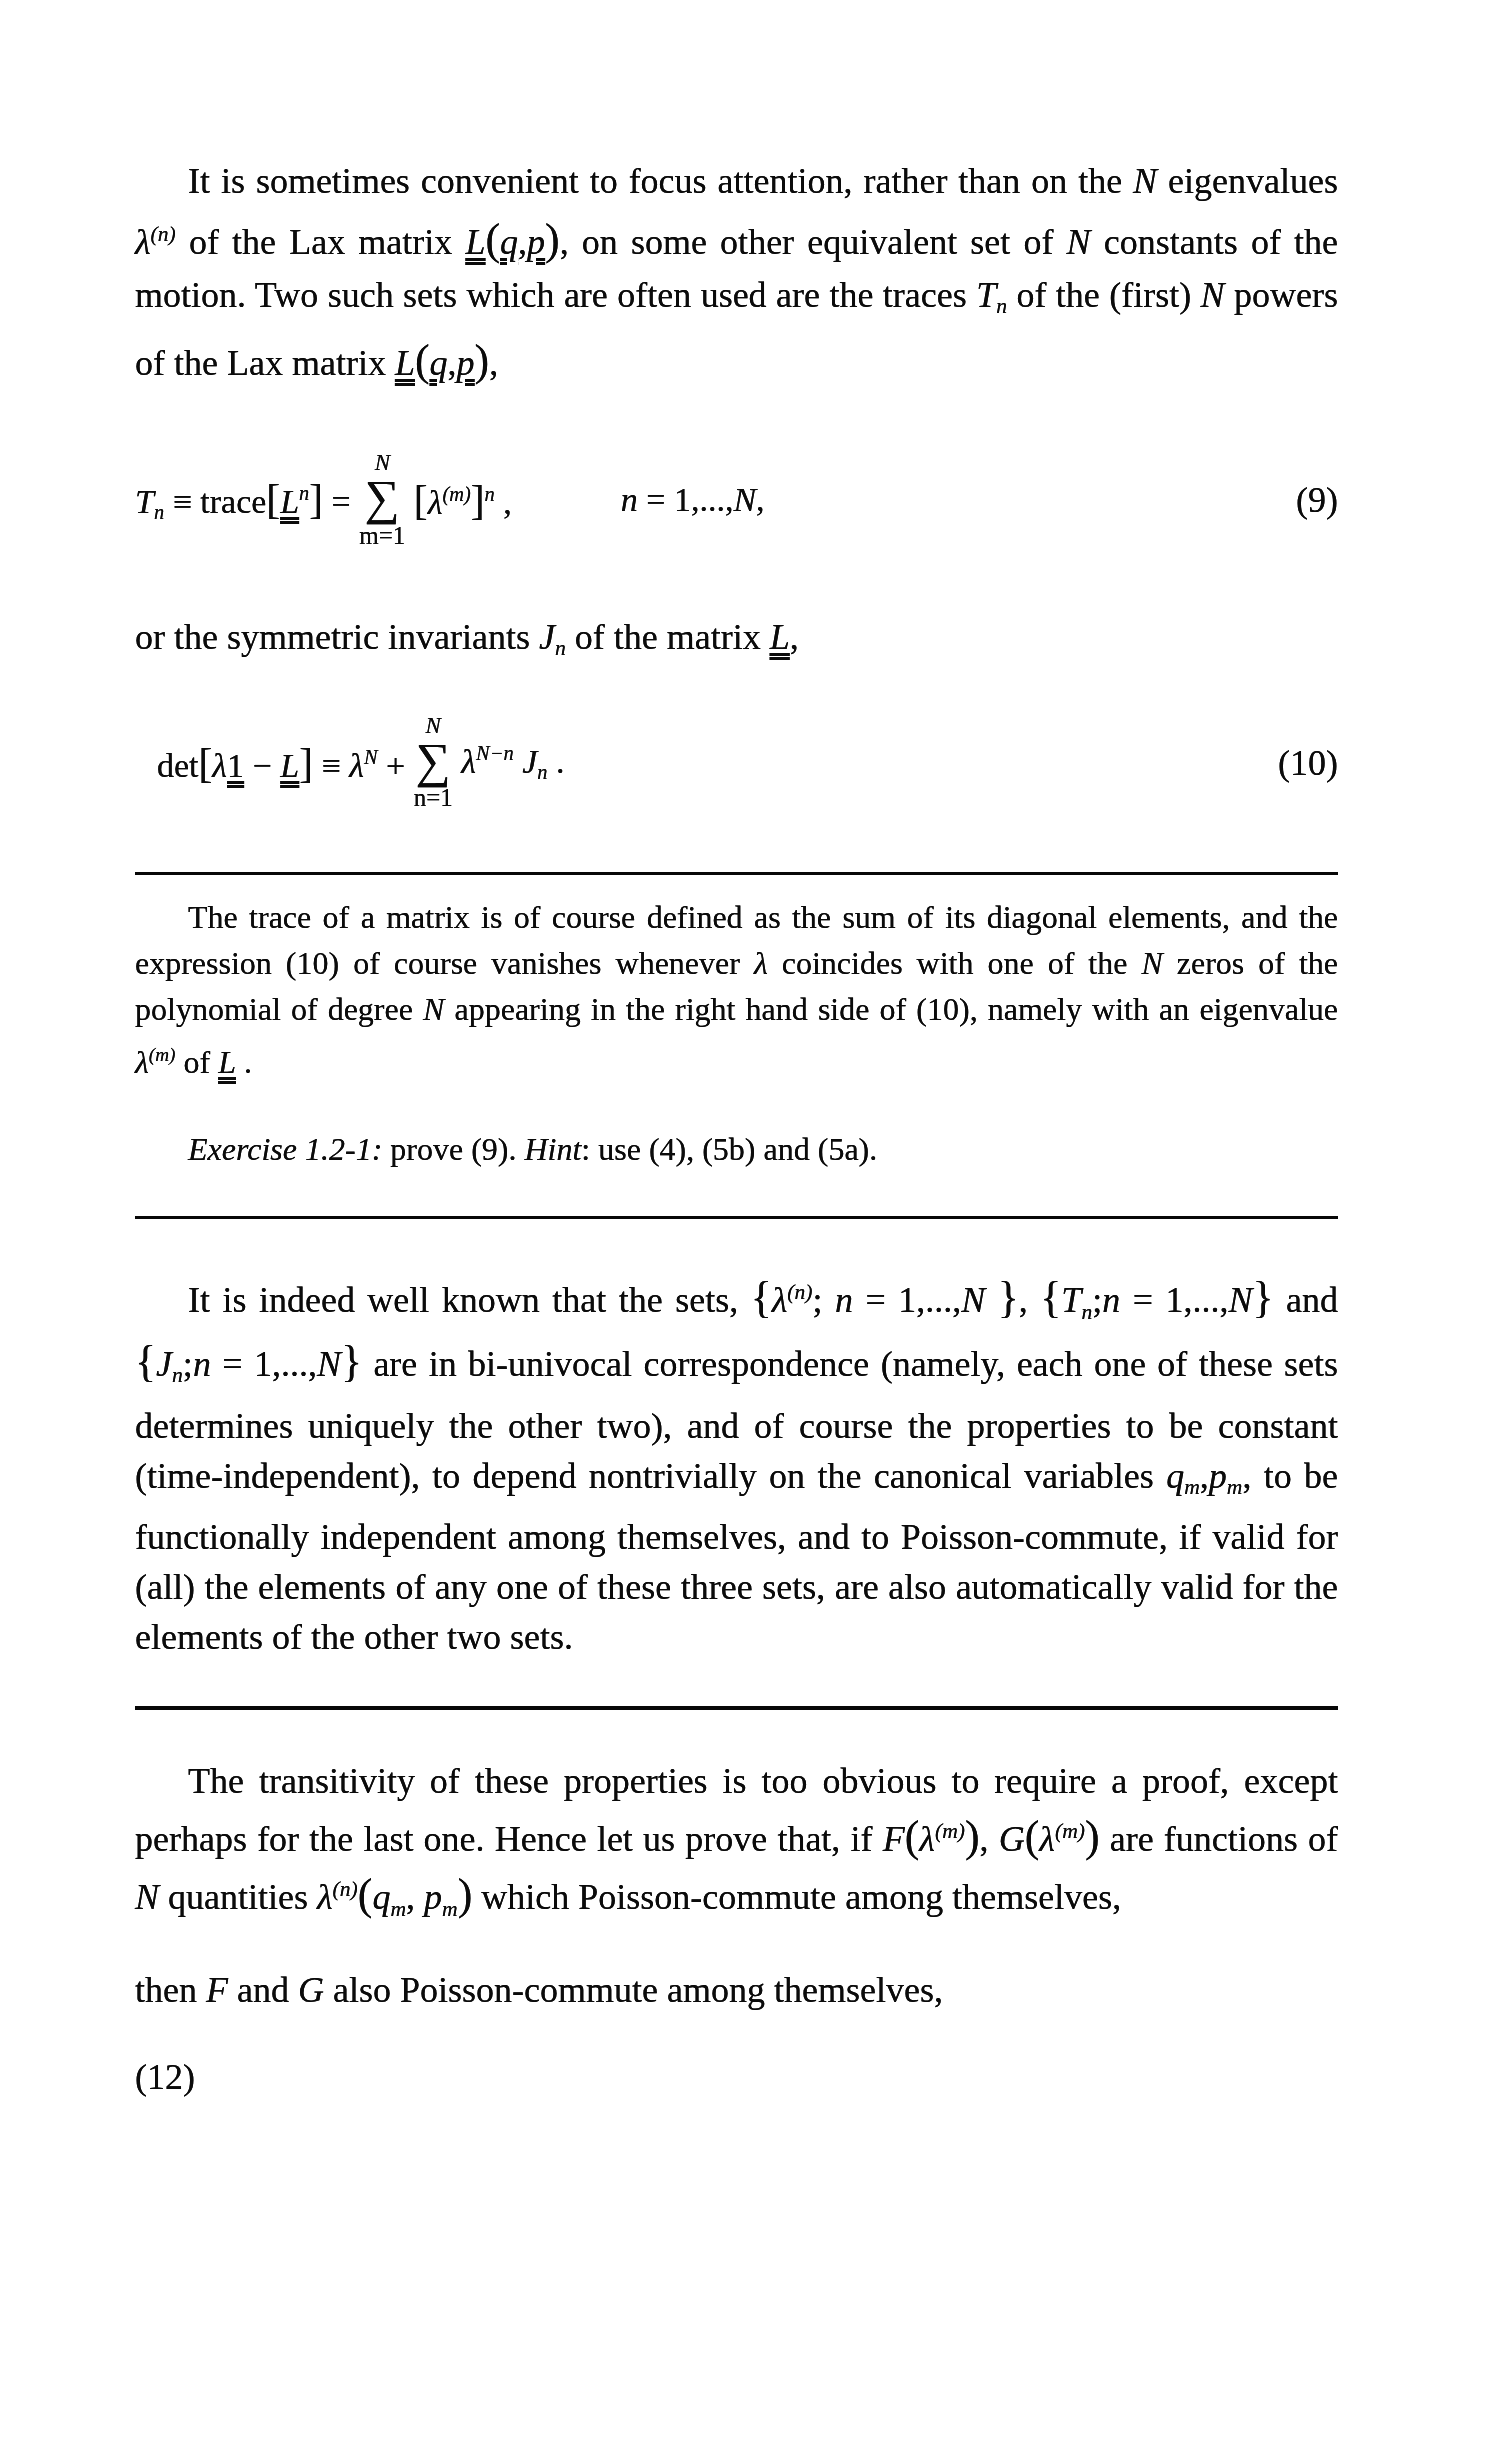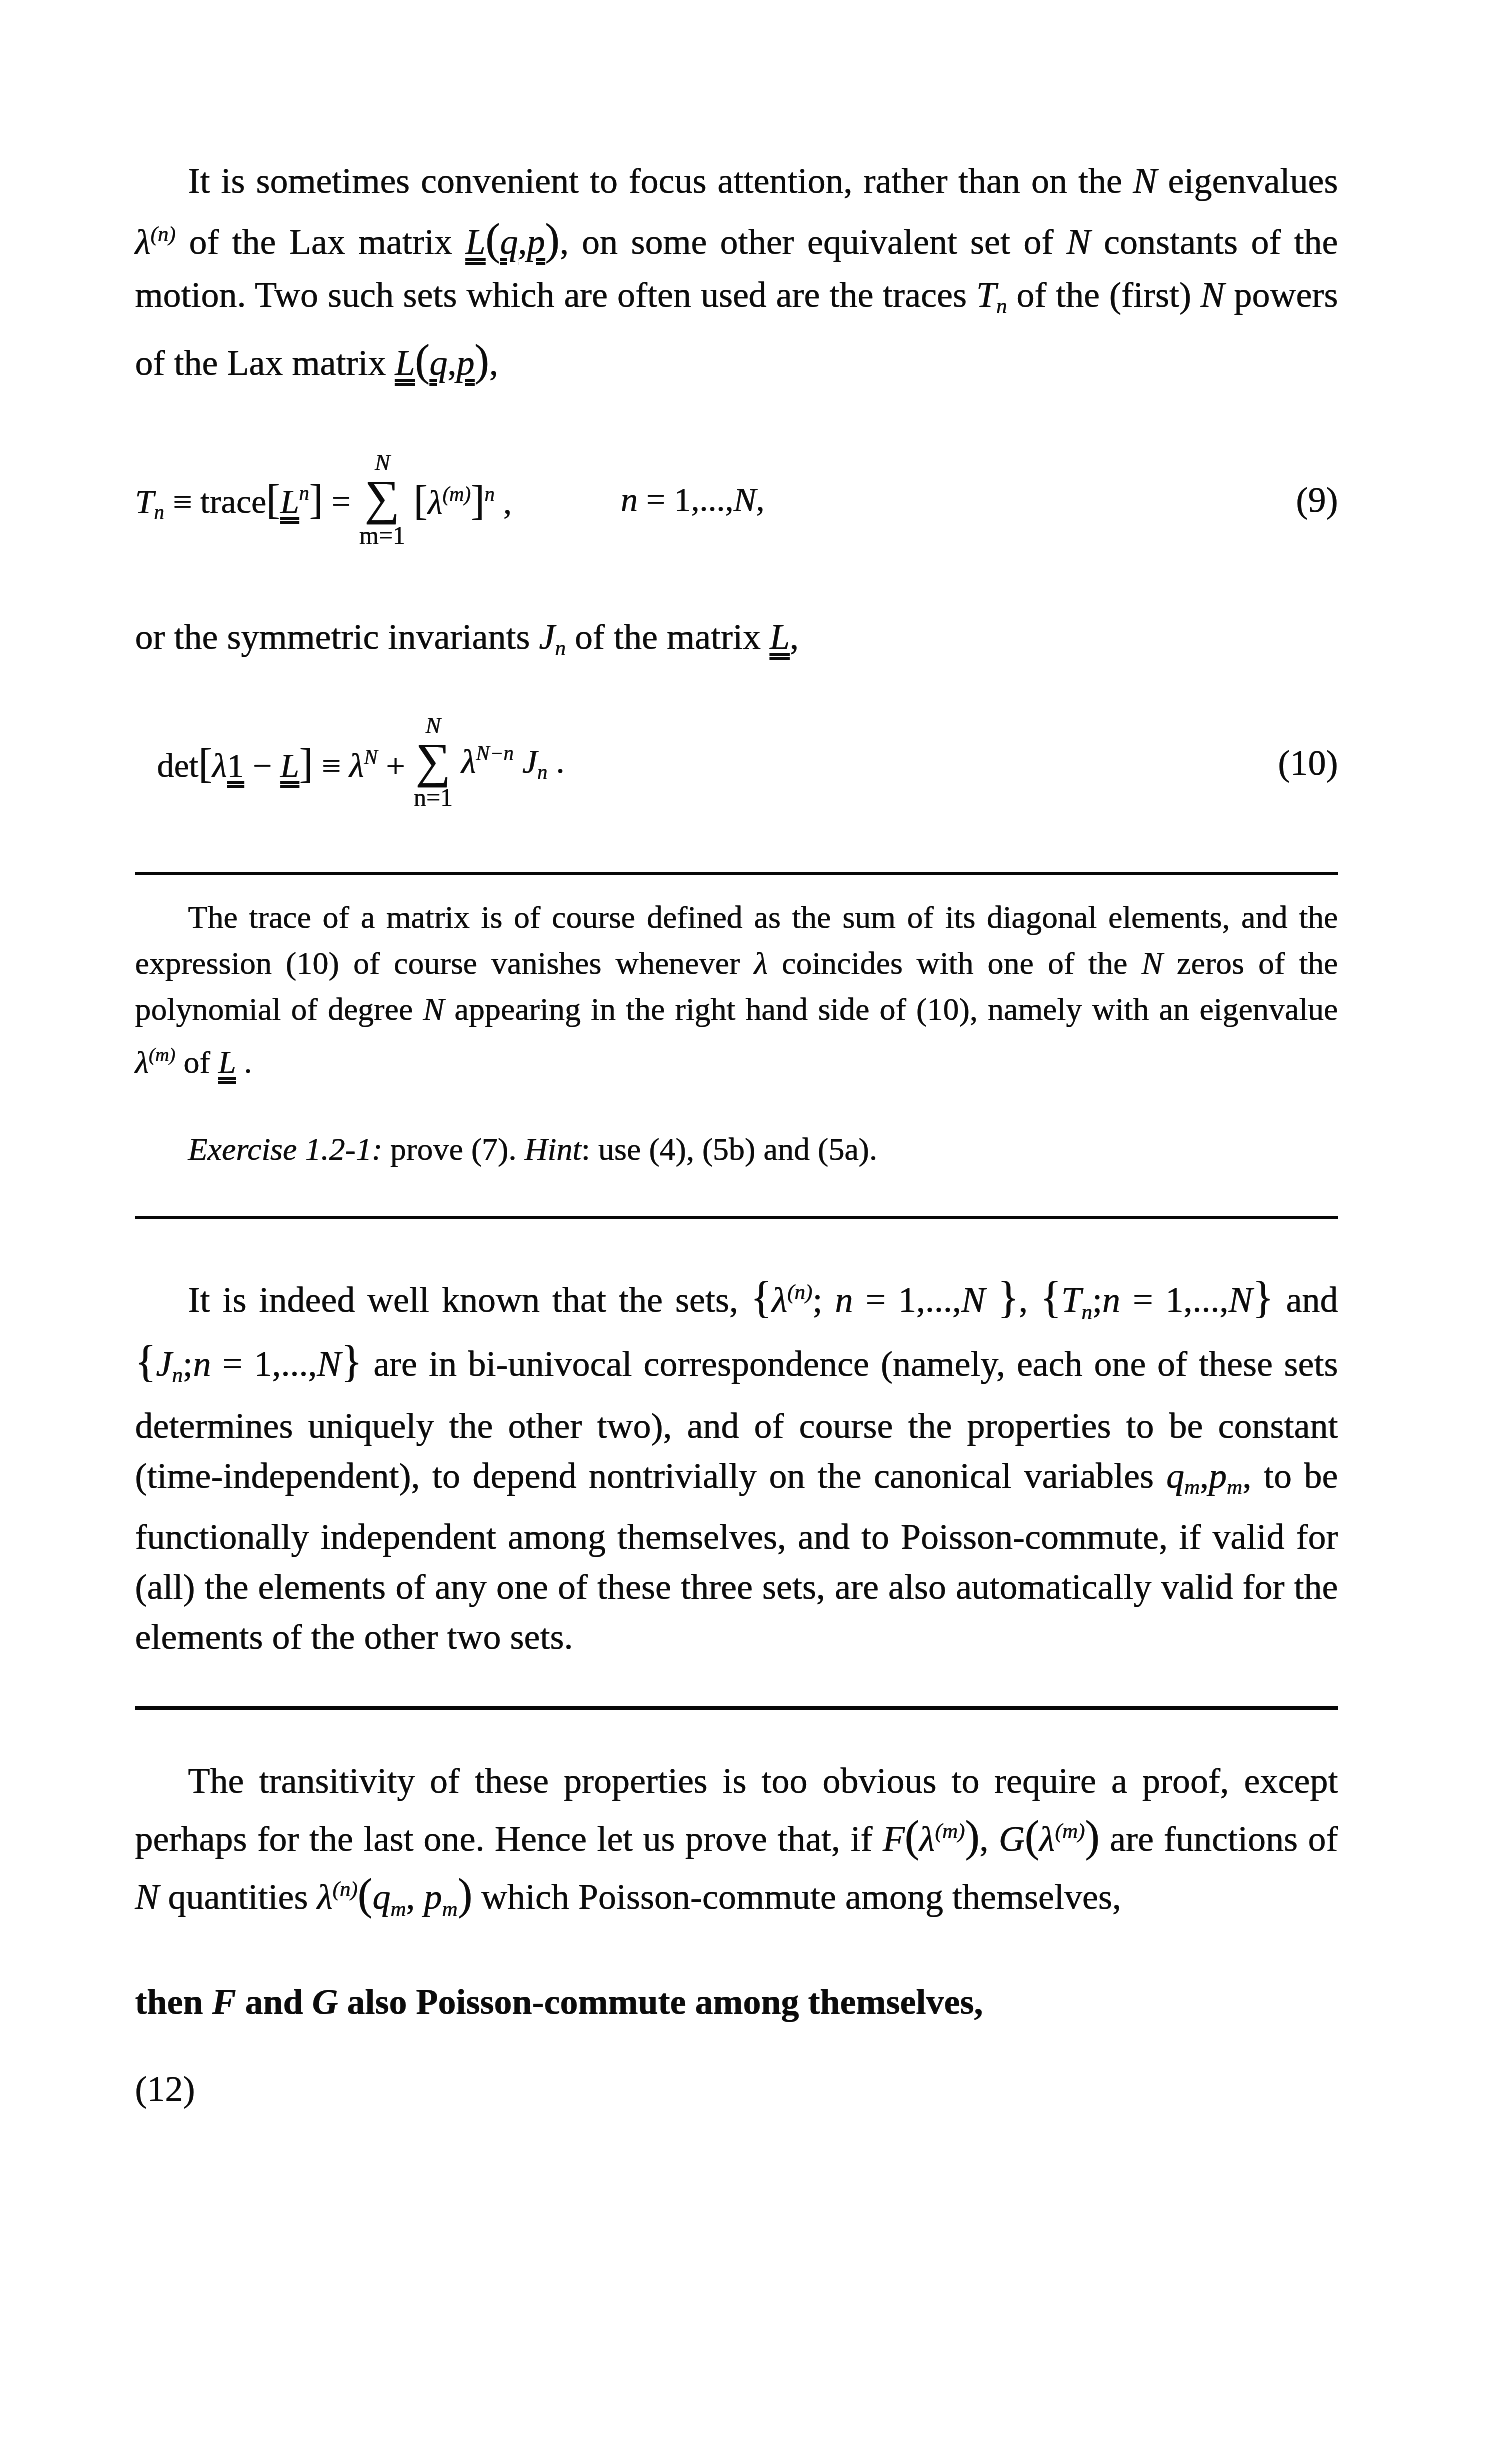--- a/index.html
+++ b/index.html
@@ -144,7 +144,7 @@
 
   <p class="para para-sm" id="p2"><span>The trace of a matrix is of course defined as the sum of its diagonal elements, and the expression (10) of course vanishes whenever </span><span class="r-i">λ</span><span> coincides with one of the </span><span class="r-i">N</span><span> zeros of the polynomial of degree </span><span class="r-i">N</span><span> appearing in the right hand side of (10), namely with an eigenvalue </span><span class="r-i">λ</span><span class="r-i r-sup">(m)</span><span> of </span><span class="r-i r-u">L</span><span> .</span></p>
 
-  <p class="exercise" id="exercise"><span class="r-i">Exercise 1.2-1:</span><span> prove (7). </span><span class="r-i">Hint</span><span>: use (4), (5b) and (5a).</span></p>
+  <p class="exercise" id="exercise"><span class="r-i">Exercise 1.2-1:</span><span> prove (9). </span><span class="r-i">Hint</span><span>: use (4), (5b) and (5a).</span></p>
 
   <div class="rule" id="rule2"></div>
 

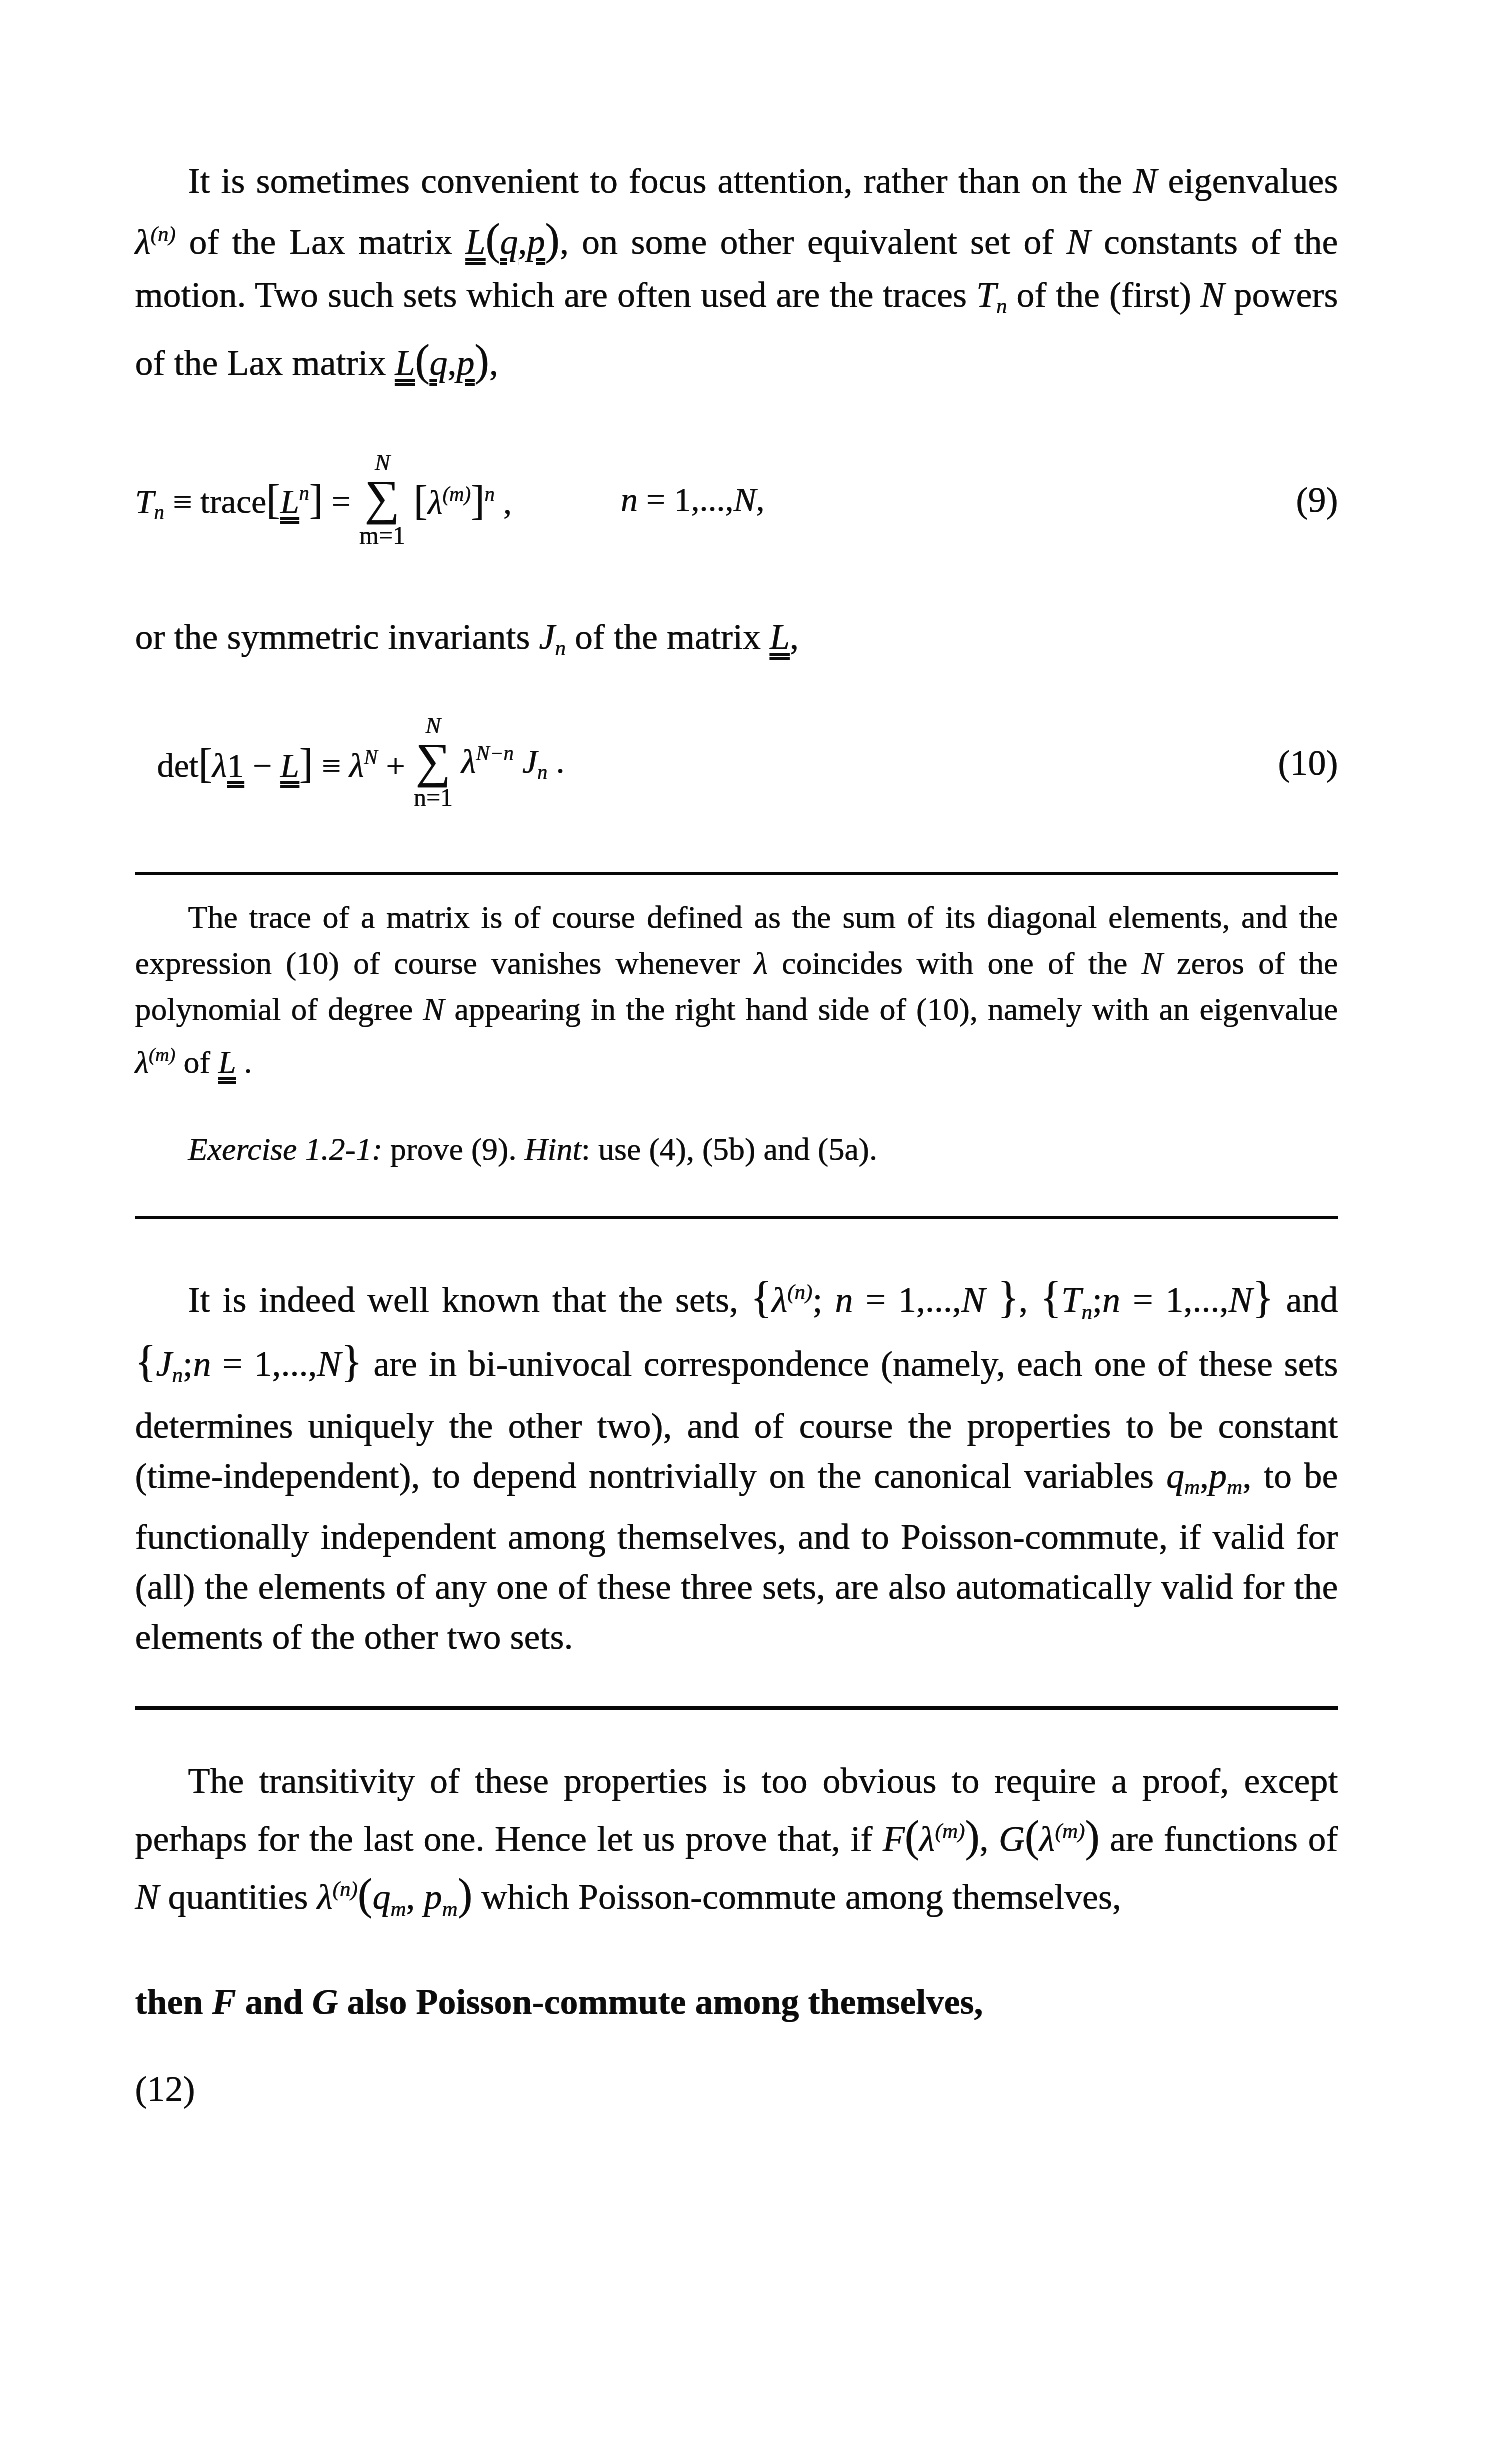--- a/index.html
+++ b/index.html
@@ -99,7 +99,7 @@
   #rule3{margin-top:44px;}
   #p4{margin-top:46px;}
   #eq11{margin-top:41px;min-height:68px;}
-  #then-line{margin-top:48px;font-weight:bold;}
+  #then-line{margin-top:36px;}
   #eq12{margin-top:36px;}
   #indeed-line{margin-top:41px;}
   #pagenum{margin-top:61px;}

